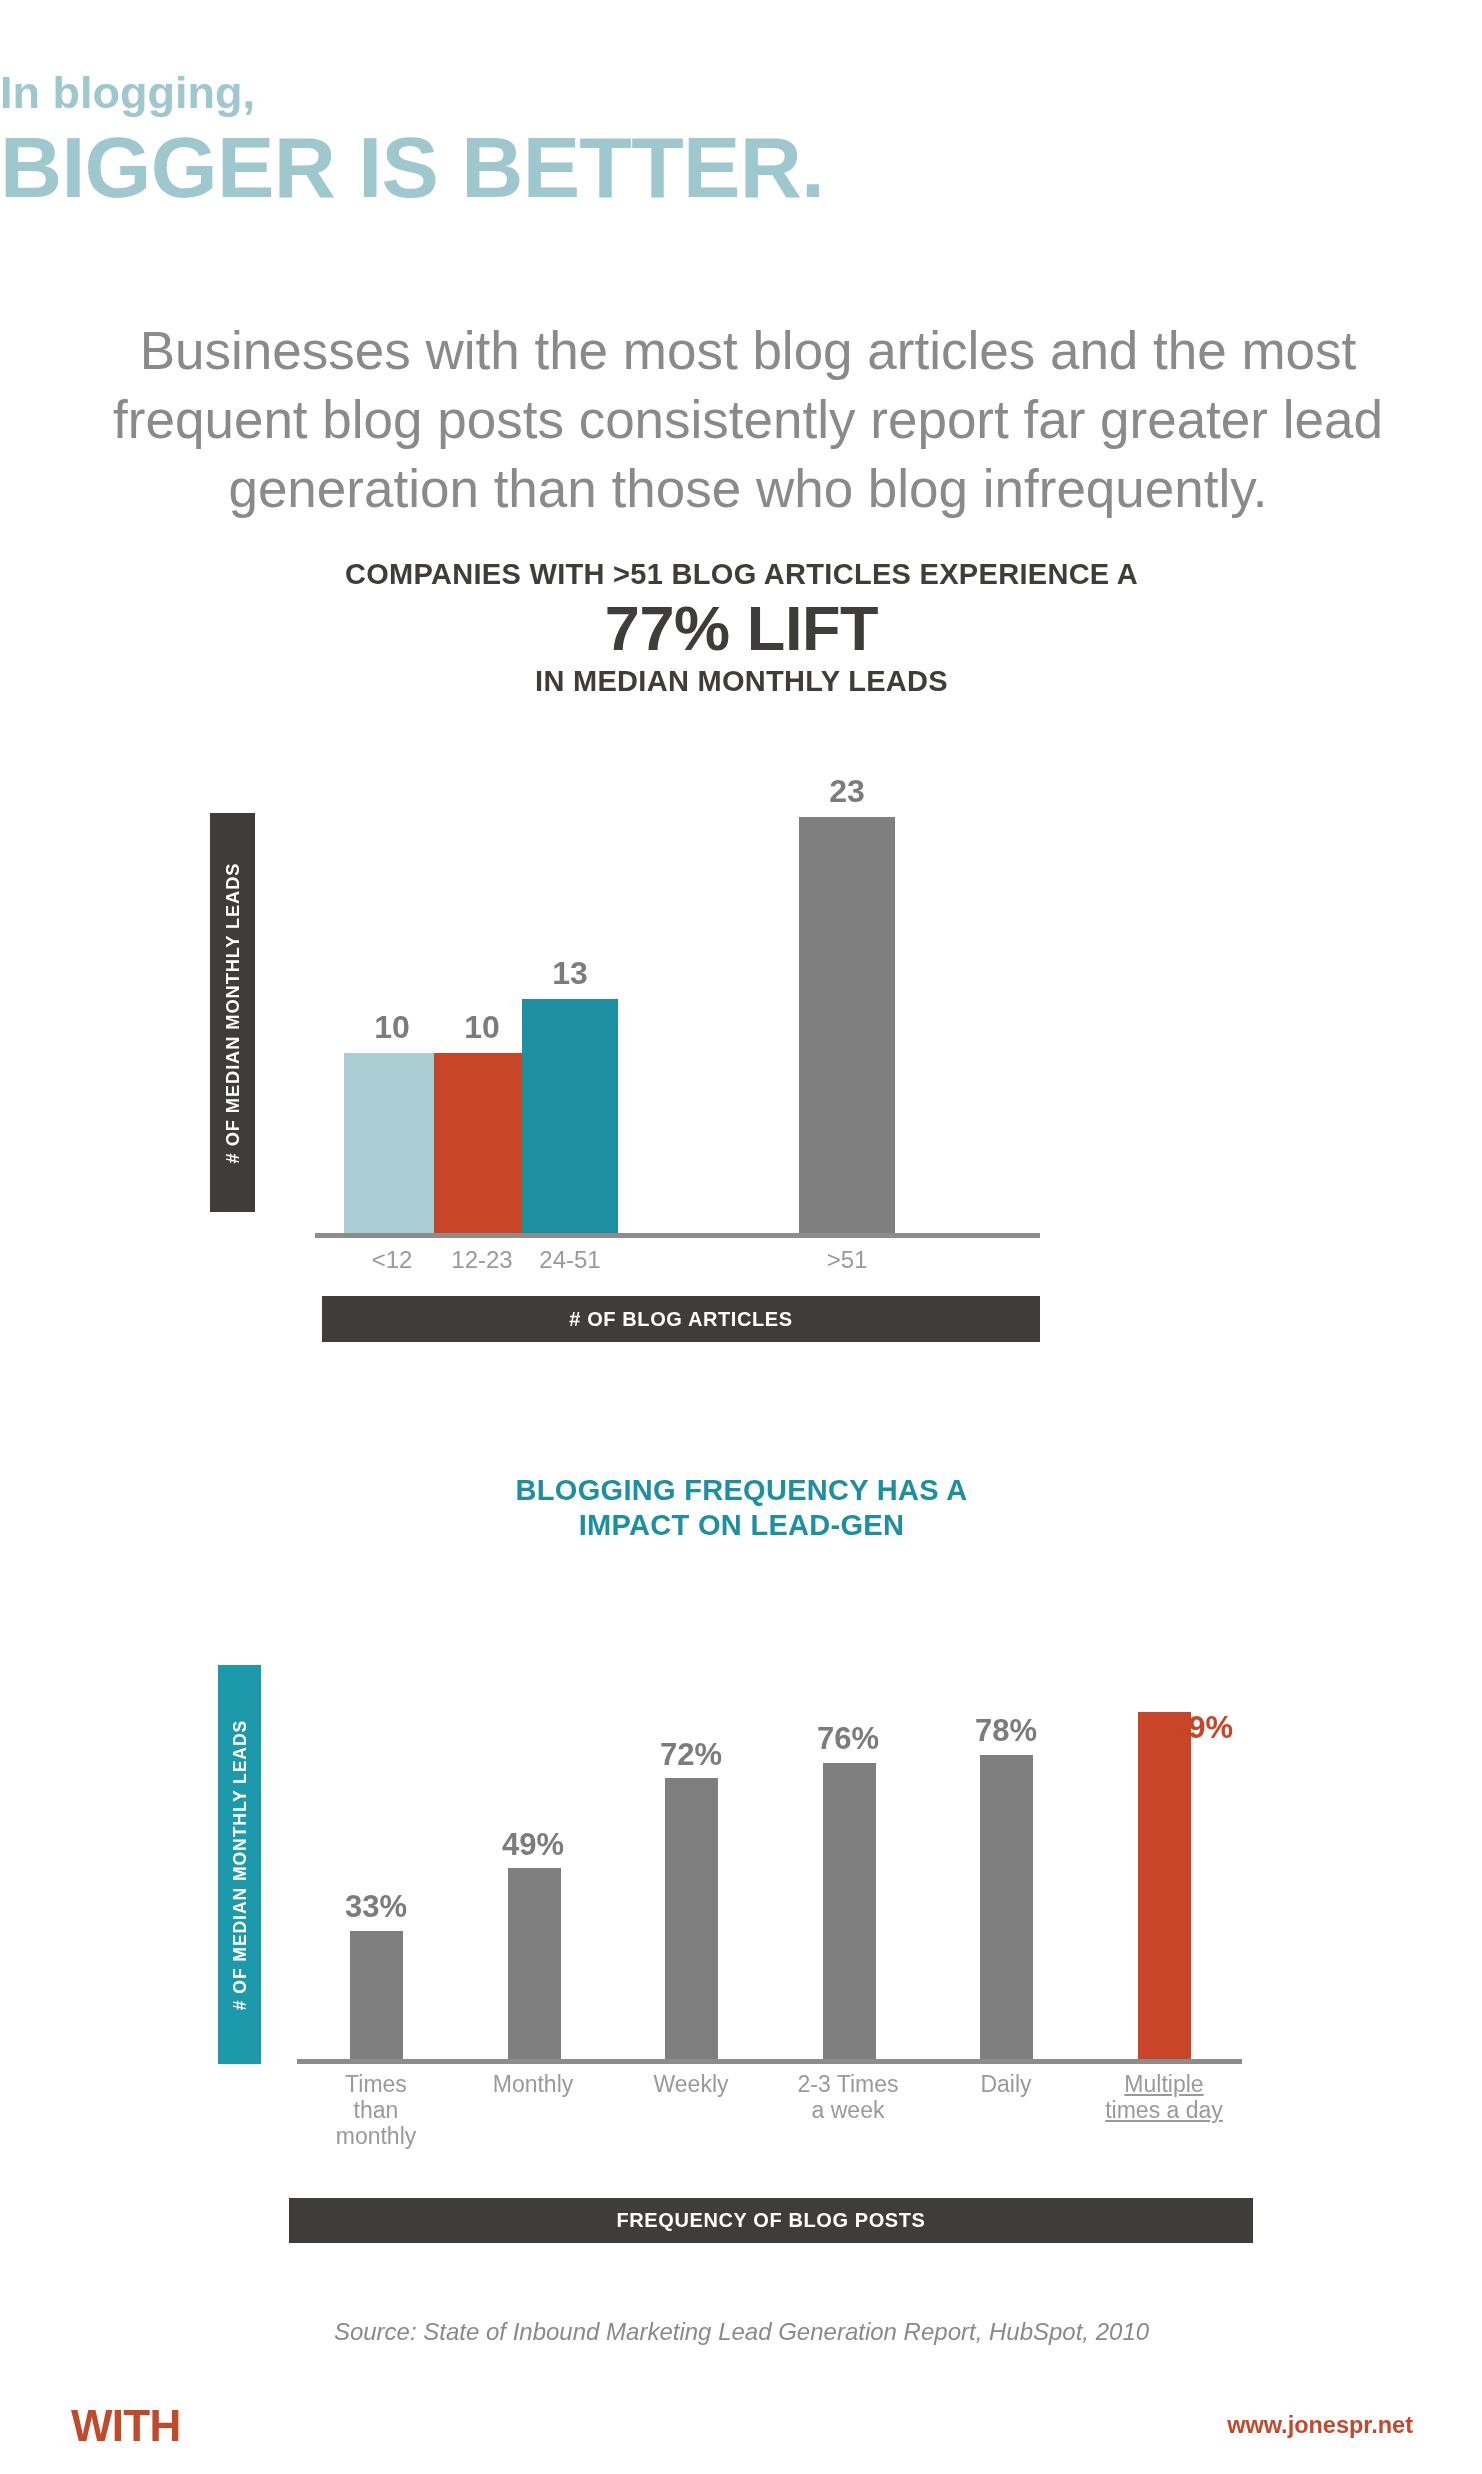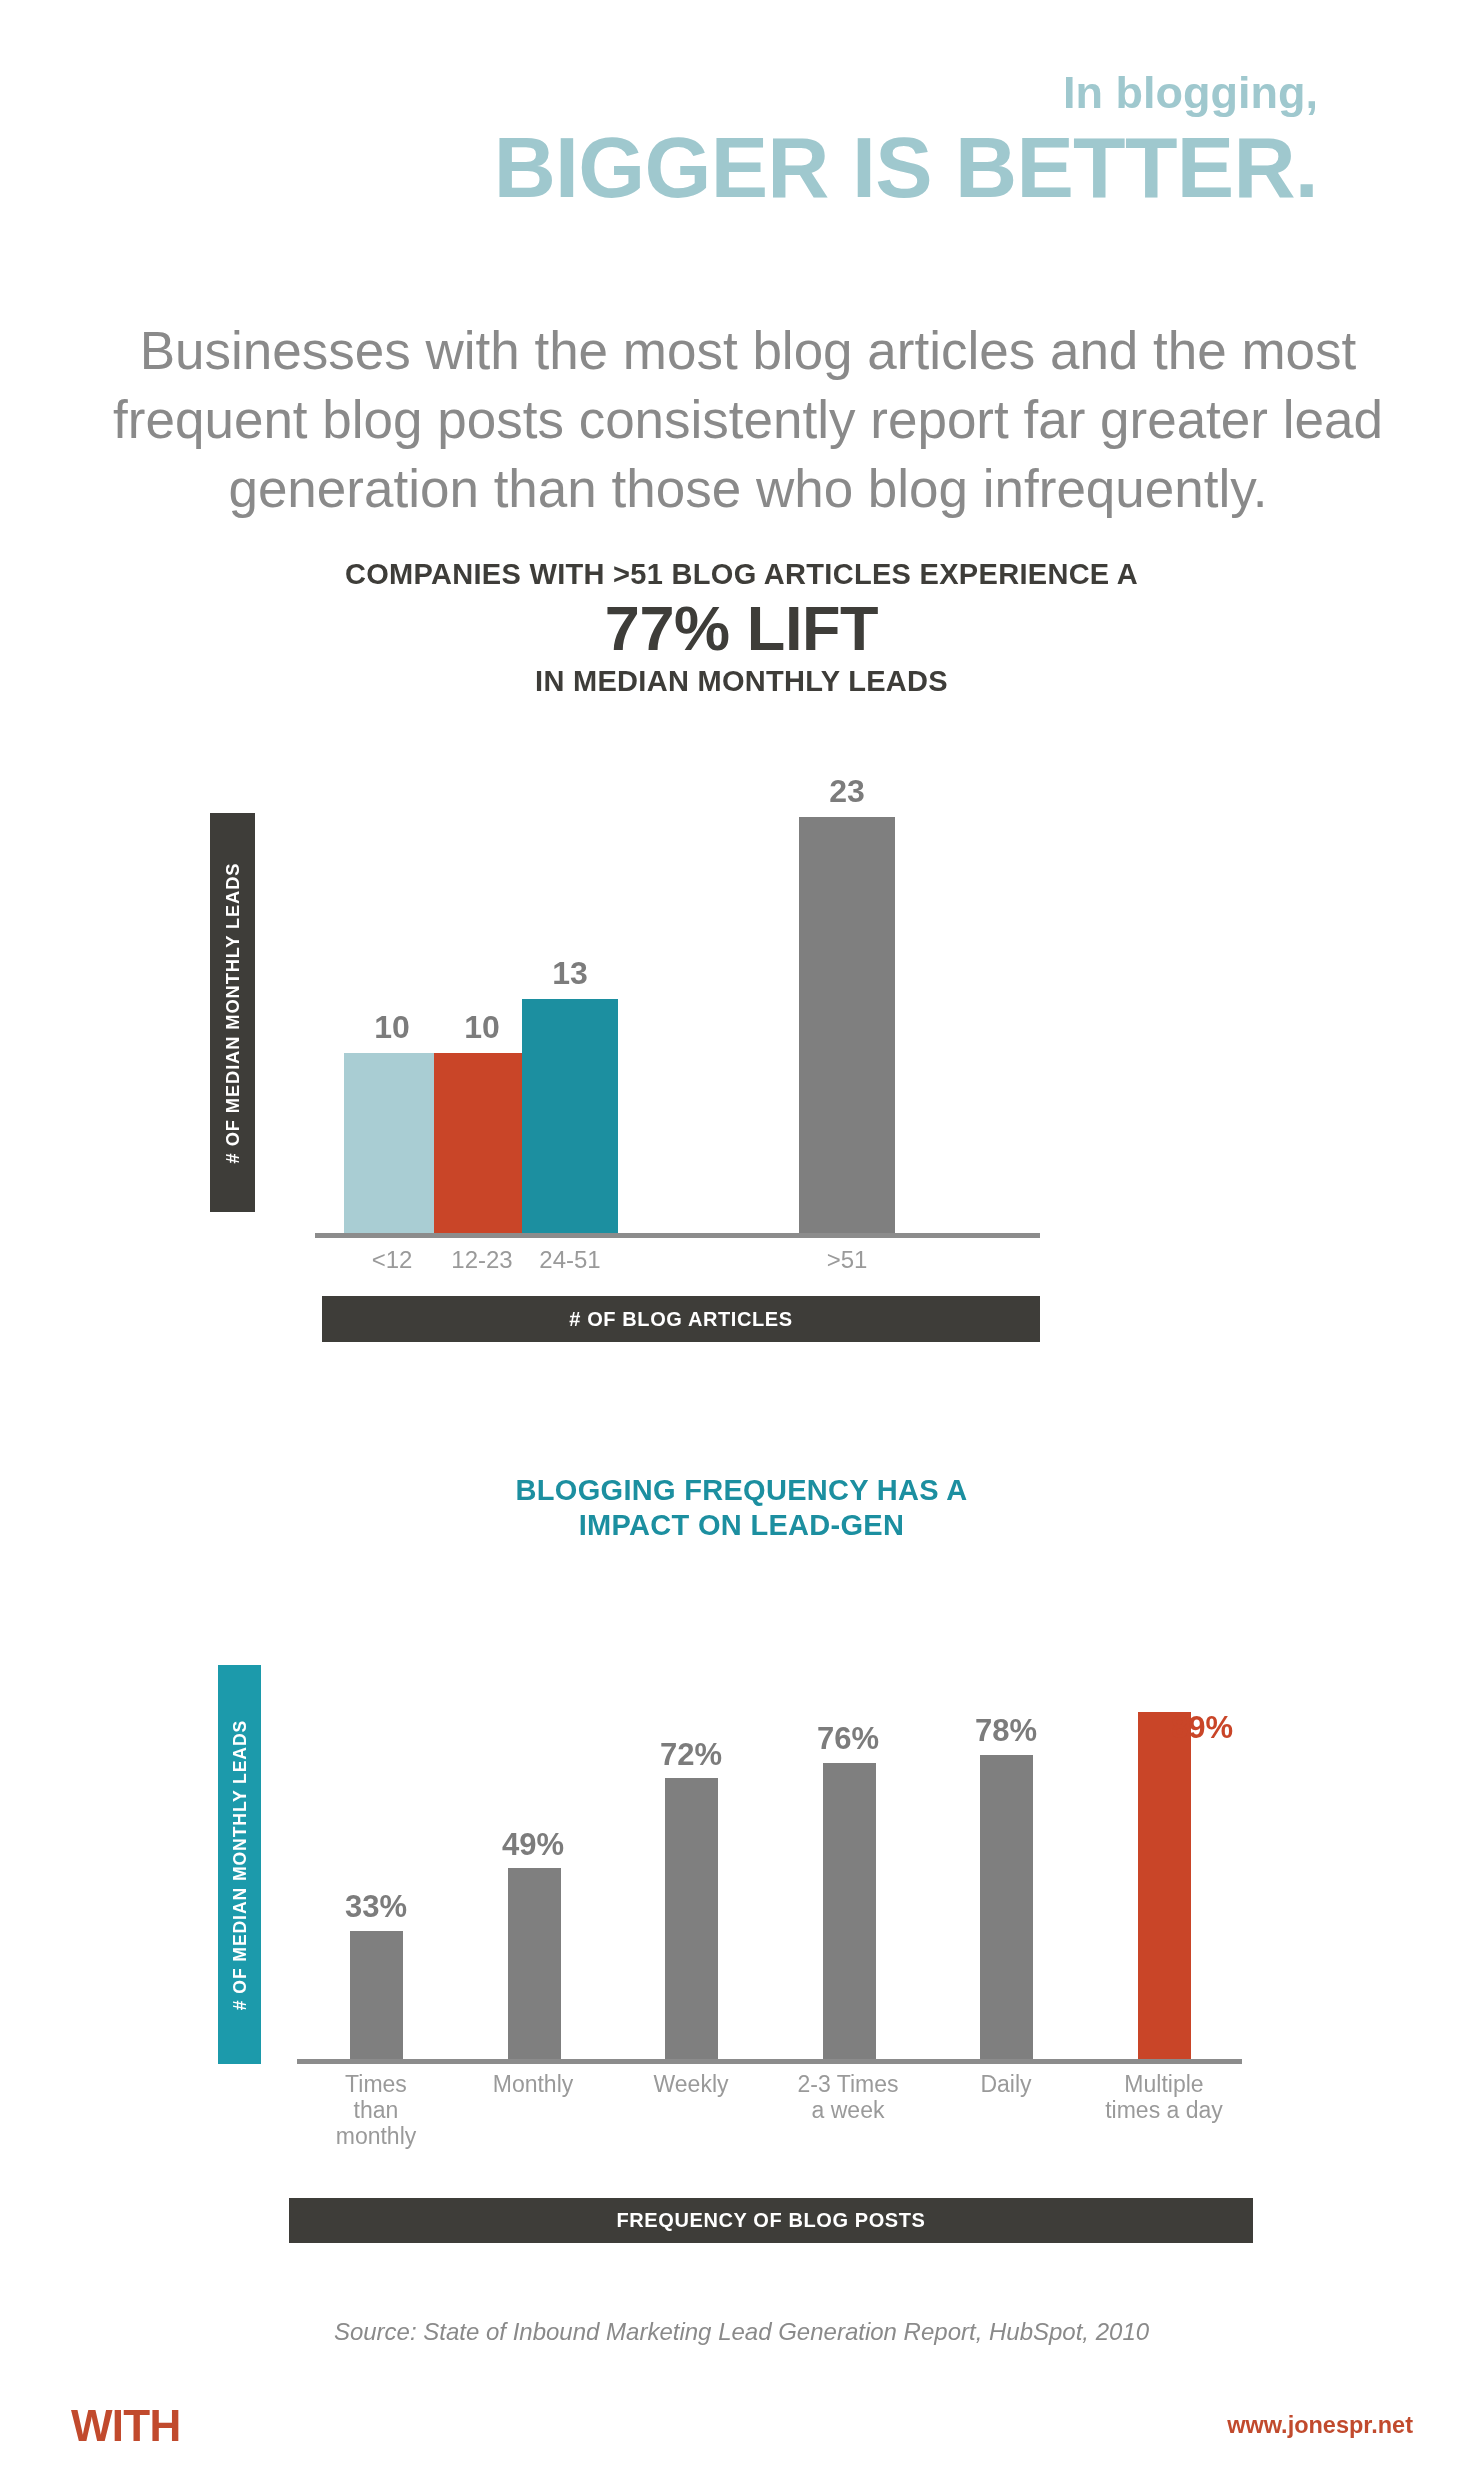--- a/index.html
+++ b/index.html
@@ -10,7 +10,7 @@
   }
 
   
-  #header{position:absolute;left:0;top:70px;width:1318px;text-align:right;}
+  #header{position:absolute;left:0;top:70px;width:1318px;text-align:left;}
   #kicker{
     font-size:45px;font-weight:bold;color:#9fc8ce;letter-spacing:0px;
     line-height:1.0;font-family:"Liberation Sans", sans-serif;

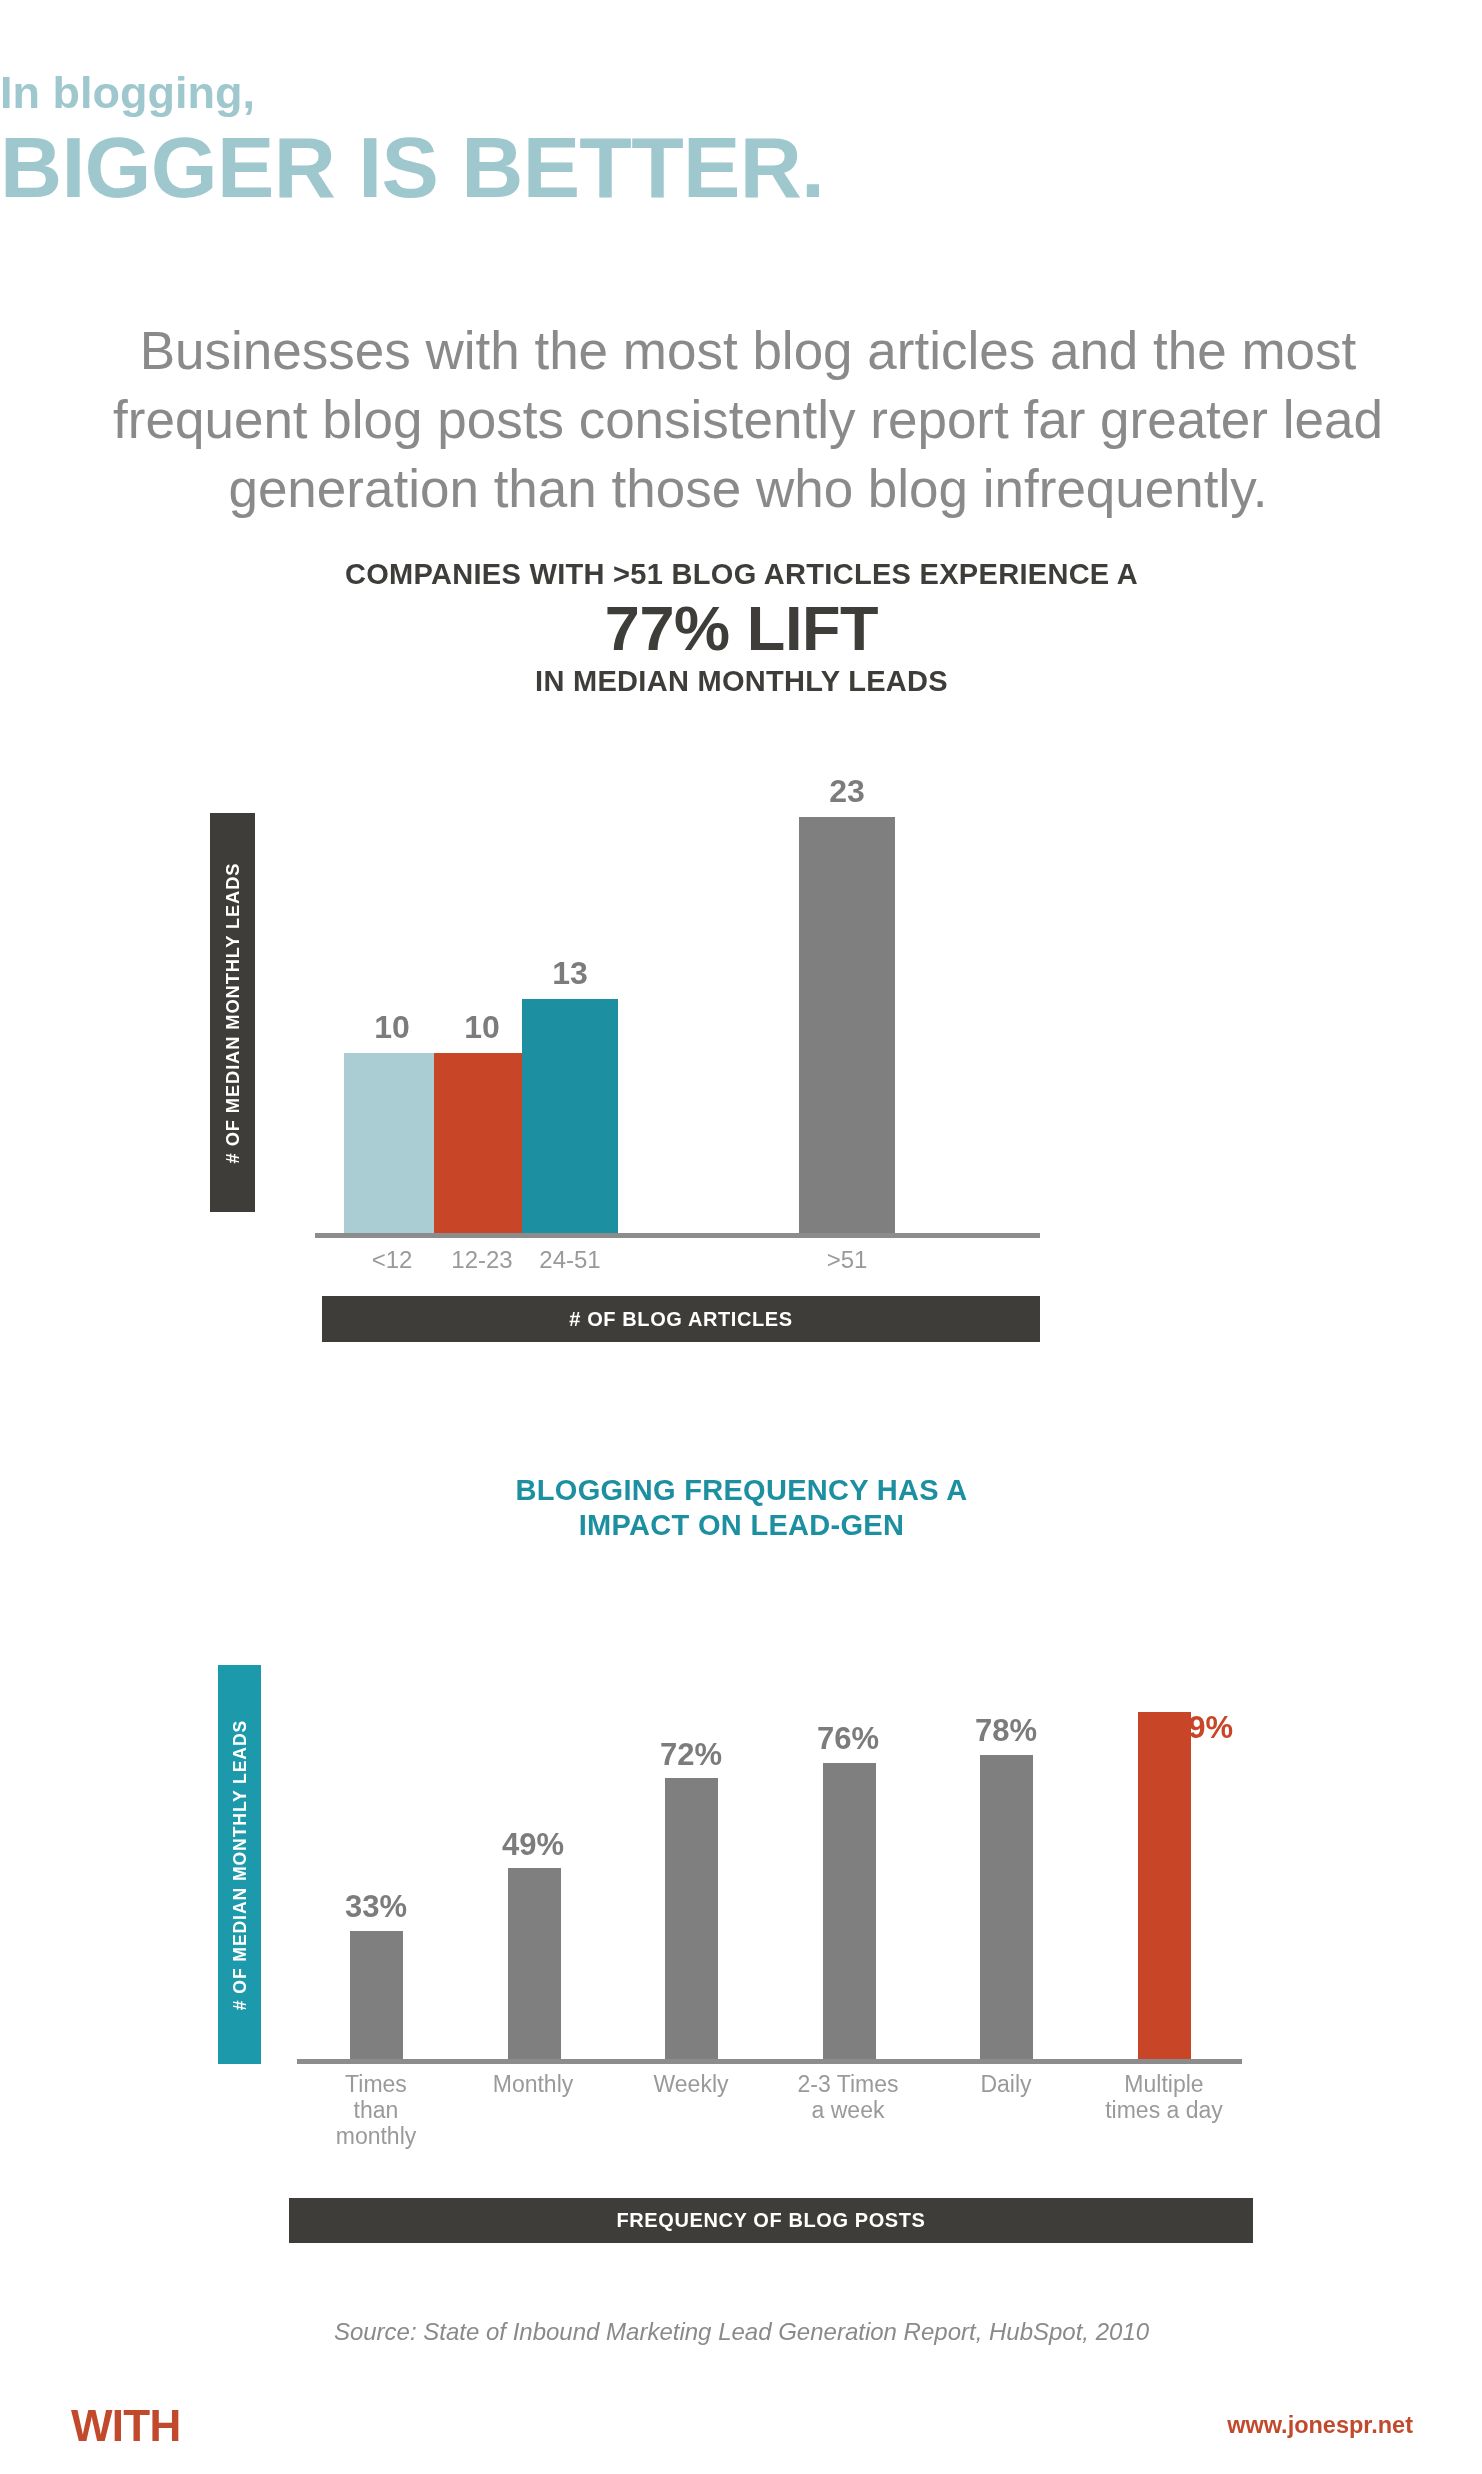--- a/index.html
+++ b/index.html
@@ -211,7 +211,7 @@
     <div>Daily</div>
   </div>
 <div class="c2-val side" style="position: absolute; left: 1171px; top: 1710px;">89%</div>
-<div class="c2-tick" style="left: 1085px;">
+<div class="c2-tick" style="left: 1085px; text-decoration: underline;">
     <div>Multiple</div>
     <div>times a day</div>
   </div>

